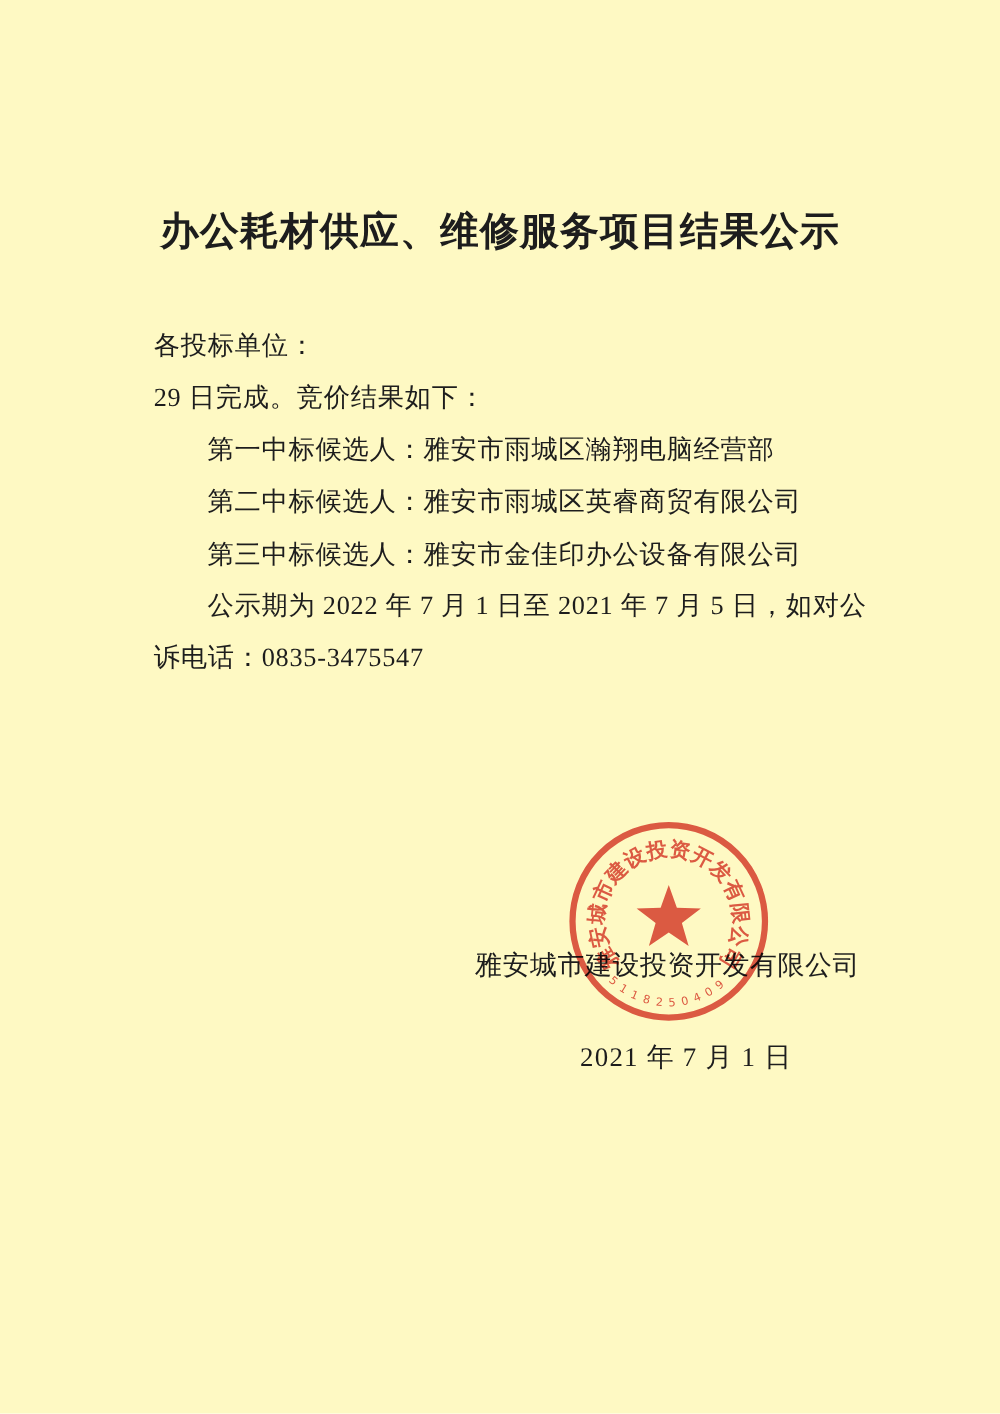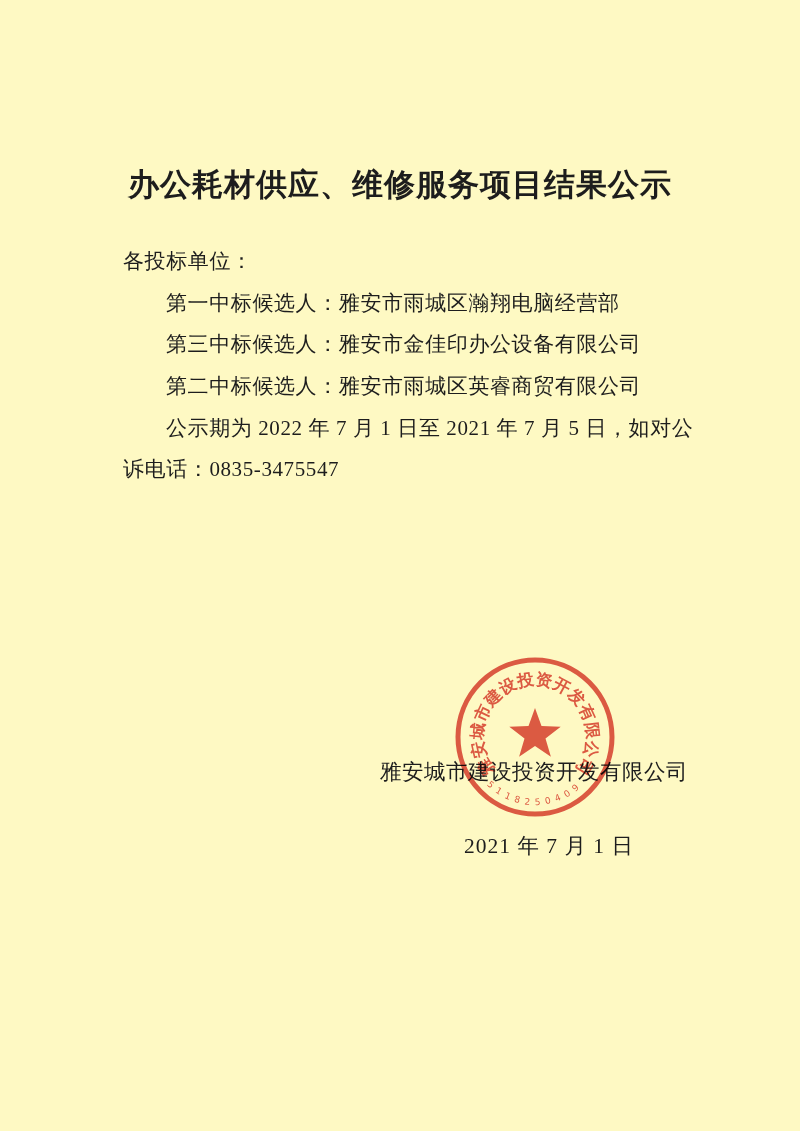--- a/index.html
+++ b/index.html
@@ -26,7 +26,7 @@
   .body-text {
     position: absolute;
     left: 123px;
-    top: 241px;
+    top: 256px;
     width: 566px;
     font-size: 21px;
     line-height: 41.7px;

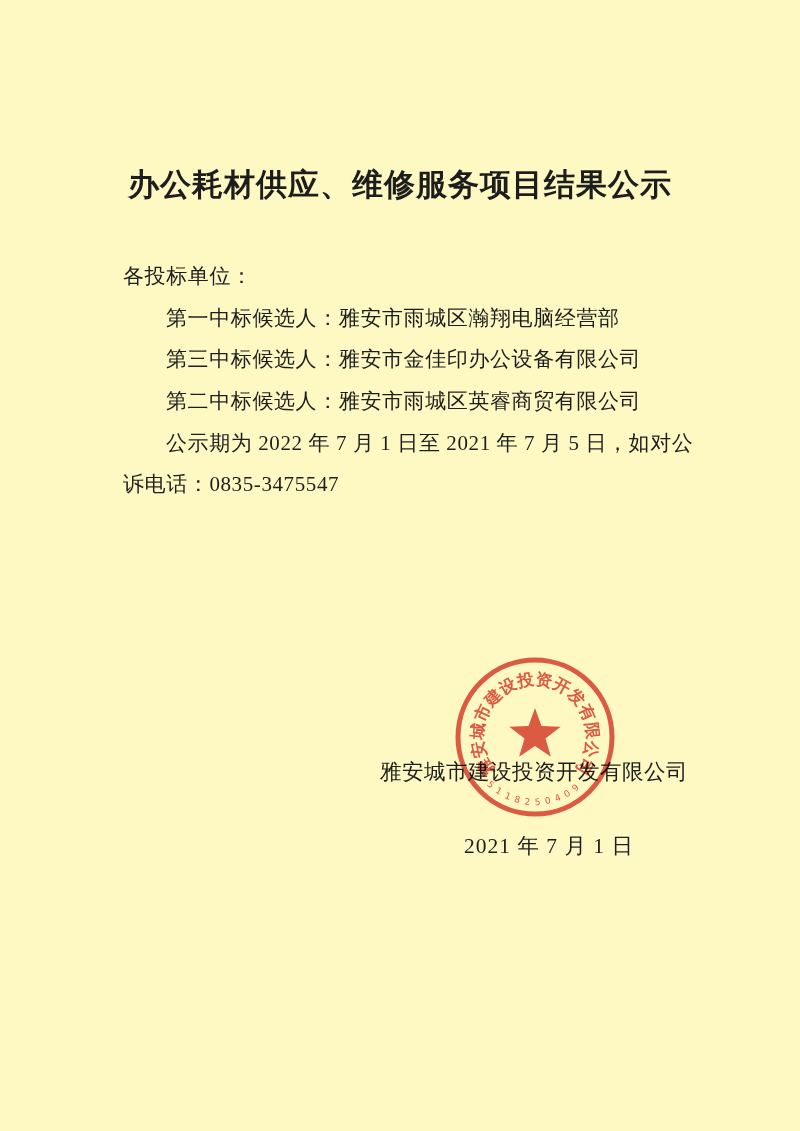--- a/index.html
+++ b/index.html
@@ -74,6 +74,7 @@
 
   <div class="body-text">
       <div class="line">各投标单位：</div>
+      <div class="line">29 日完成。竞价结果如下：</div>
       <div class="line indent">第一中标候选人：雅安市雨城区瀚翔电脑经营部</div>
       <div class="line indent">第三中标候选人：雅安市金佳印办公设备有限公司</div>
       <div class="line indent">第二中标候选人：雅安市雨城区英睿商贸有限公司</div>

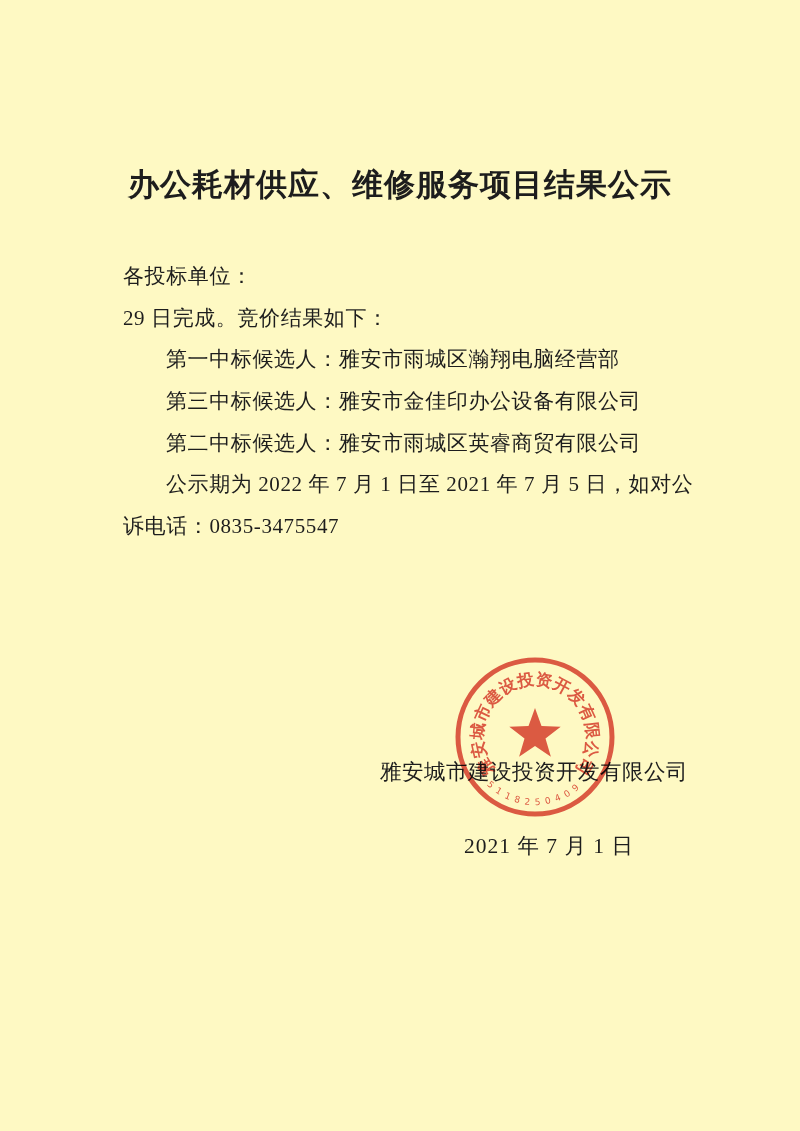--- a/index.html
+++ b/index.html
@@ -76,8 +76,8 @@
       <div class="line">各投标单位：</div>
       <div class="line">29 日完成。竞价结果如下：</div>
       <div class="line indent">第一中标候选人：雅安市雨城区瀚翔电脑经营部</div>
+      <div class="line indent">第二中标候选人：雅安市雨城区英睿商贸有限公司</div>
       <div class="line indent">第三中标候选人：雅安市金佳印办公设备有限公司</div>
-      <div class="line indent">第二中标候选人：雅安市雨城区英睿商贸有限公司</div>
       <div class="line indent">公示期为 2022 年 7 月 1 日至 2021 年 7 月 5 日，如对公</div>
       <div class="line">诉电话：0835-3475547</div>
     </div>

